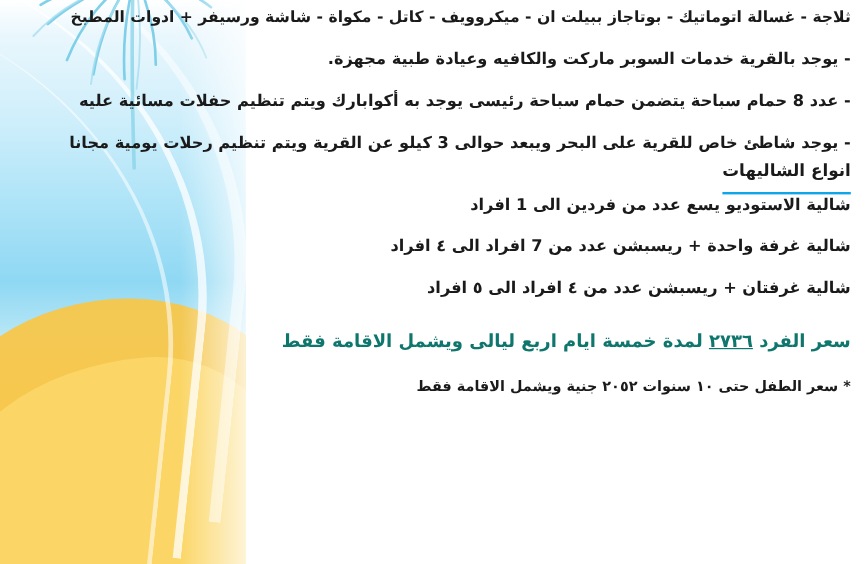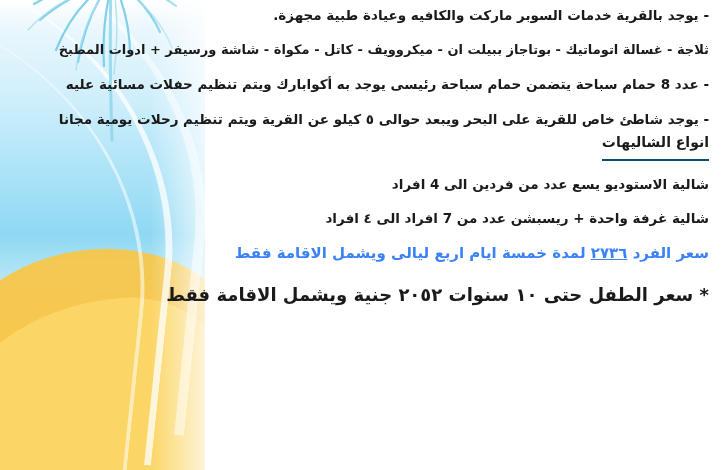--- a/index.html
+++ b/index.html
@@ -210,8 +210,8 @@
 
   <div class="content">
 
+    <p class="line l1">ثلاجة - غسالة اتوماتيك - بوتاجاز ببيلت ان - ميكروويف - كاتل - مكواة - شاشة ورسيفر + ادوات المطبخ</p>
     <p class="line l2">- يوجد بالقرية خدمات السوبر ماركت والكافيه وعيادة طبية مجهزة.</p>
-    <p class="line l1">ثلاجة - غسالة اتوماتيك - بوتاجاز ببيلت ان - ميكروويف - كاتل - مكواة - شاشة ورسيفر + ادوات المطبخ</p>
     <p class="line l3">- عدد 8 حمام سباحة يتضمن حمام سباحة رئيسى يوجد به أكوابارك ويتم تنظيم حفلات مسائية عليه</p>
     <p class="line l4">- يوجد شاطئ خاص للقرية على البحر ويبعد حوالى ٥ كيلو عن القرية ويتم تنظيم رحلات يومية مجانا</p>
 

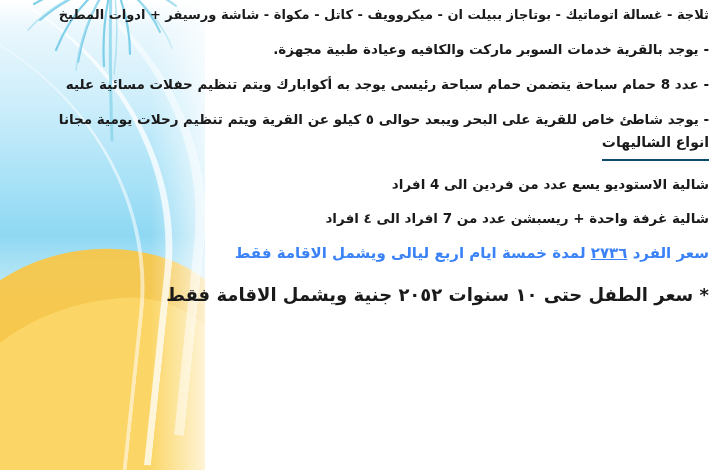--- a/index.html
+++ b/index.html
@@ -213,7 +213,7 @@
     <p class="line l1">ثلاجة - غسالة اتوماتيك - بوتاجاز ببيلت ان - ميكروويف - كاتل - مكواة - شاشة ورسيفر + ادوات المطبخ</p>
     <p class="line l2">- يوجد بالقرية خدمات السوبر ماركت والكافيه وعيادة طبية مجهزة.</p>
     <p class="line l3">- عدد 8 حمام سباحة يتضمن حمام سباحة رئيسى يوجد به أكوابارك ويتم تنظيم حفلات مسائية عليه</p>
-    <p class="line l4">- يوجد شاطئ خاص للقرية على البحر ويبعد حوالى ٥ كيلو عن القرية ويتم تنظيم رحلات يومية مجانا</p>
+    <p class="line l4">- يوجد شاطئ خاص للقرية على البحر ويبعد حوالى 3 كيلو عن القرية ويتم تنظيم رحلات يومية مجانا</p>
 
     <div class="heading-wrap">
       <div class="heading">انواع الشاليهات</div>

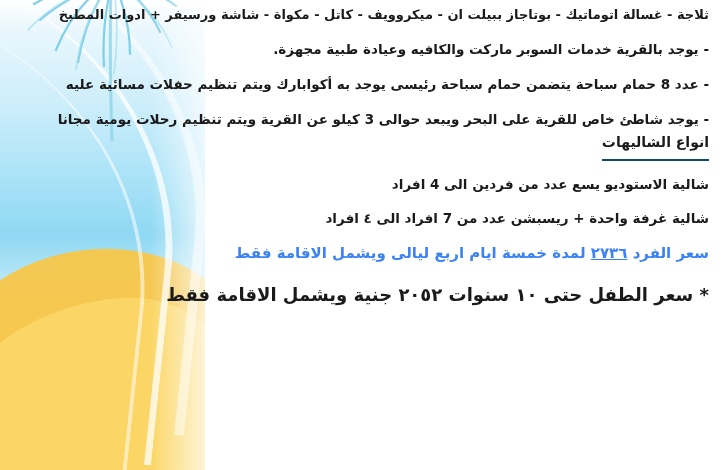--- a/index.html
+++ b/index.html
@@ -144,8 +144,7 @@
   }
   .heading-wrap {
     display: inline-block;
-    border-bottom: 2px solid #0c4a6e;
-    margin-bottom: 14px;
+    border-bottom: 2px solid #0ea5e9;
   }
 
   .line.t1 { margin-bottom: 16px; }

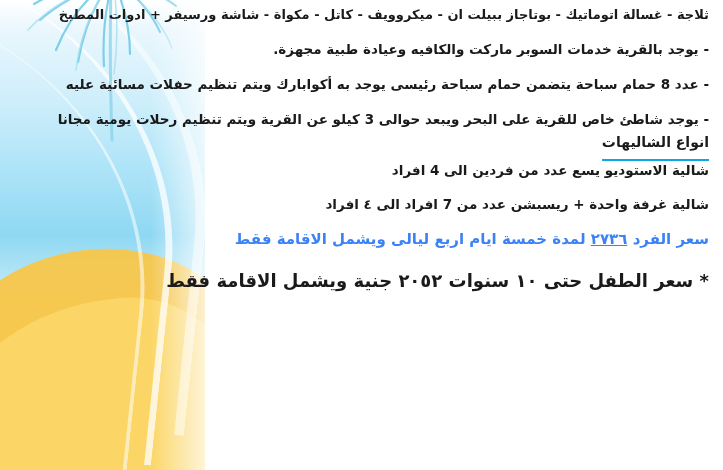--- a/index.html
+++ b/index.html
@@ -218,7 +218,7 @@
       <div class="heading">انواع الشاليهات</div>
     </div>
 
-    <p class="line t1">شالية الاستوديو يسع عدد من فردين الى 4 افراد</p>
+    <p class="line t1">شالية الاستوديو يسع عدد من فردين الى 1 افراد</p>
     <p class="line t2">شالية غرفة واحدة + ريسبشن عدد من 7 افراد الى ٤ افراد</p>
 
     <p class="price" style="color: #3b82f6;"><span>سعر الفرد </span><span class="u">٢٧٣٦</span><span> لمدة خمسة ايام اربع ليالى ويشمل الاقامة فقط</span></p>

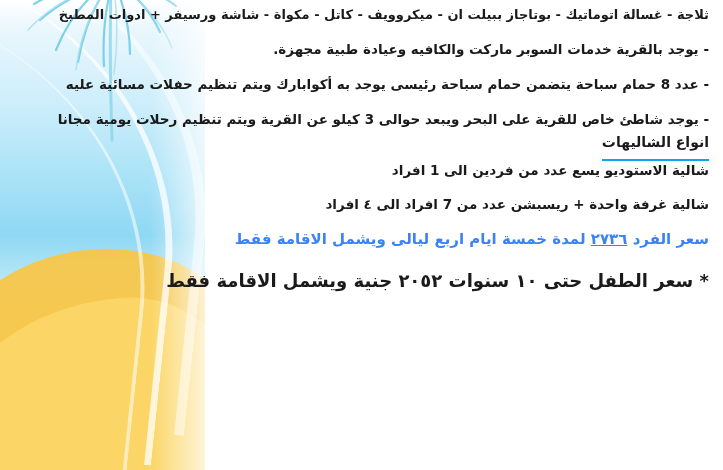--- a/index.html
+++ b/index.html
@@ -220,6 +220,7 @@
 
     <p class="line t1">شالية الاستوديو يسع عدد من فردين الى 1 افراد</p>
     <p class="line t2">شالية غرفة واحدة + ريسبشن عدد من 7 افراد الى ٤ افراد</p>
+    <p class="line t3">شالية غرفتان + ريسبشن عدد من ٤ افراد الى ٥ افراد</p>
 
     <p class="price" style="color: #3b82f6;"><span>سعر الفرد </span><span class="u">٢٧٣٦</span><span> لمدة خمسة ايام اربع ليالى ويشمل الاقامة فقط</span></p>
 

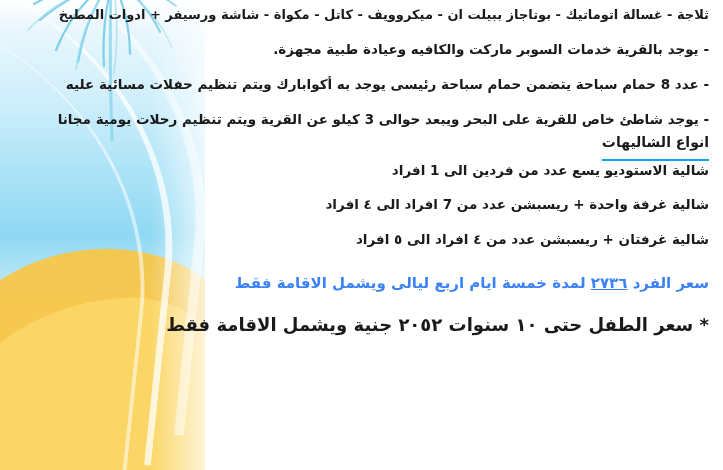--- a/index.html
+++ b/index.html
@@ -222,7 +222,7 @@
     <p class="line t2">شالية غرفة واحدة + ريسبشن عدد من 7 افراد الى ٤ افراد</p>
     <p class="line t3">شالية غرفتان + ريسبشن عدد من ٤ افراد الى ٥ افراد</p>
 
-    <p class="price" style="color: #3b82f6;"><span>سعر الفرد </span><span class="u">٢٧٣٦</span><span> لمدة خمسة ايام اربع ليالى ويشمل الاقامة فقط</span></p>
+    <p class="price" style="color: #0f766e;"><span>سعر الفرد </span><span class="u">٢٧٣٦</span><span> لمدة خمسة ايام اربع ليالى ويشمل الاقامة فقط</span></p>
 
     <p class="footnote">* سعر الطفل حتى ١٠ سنوات ٢٠٥٢ جنية ويشمل الاقامة فقط</p>
 

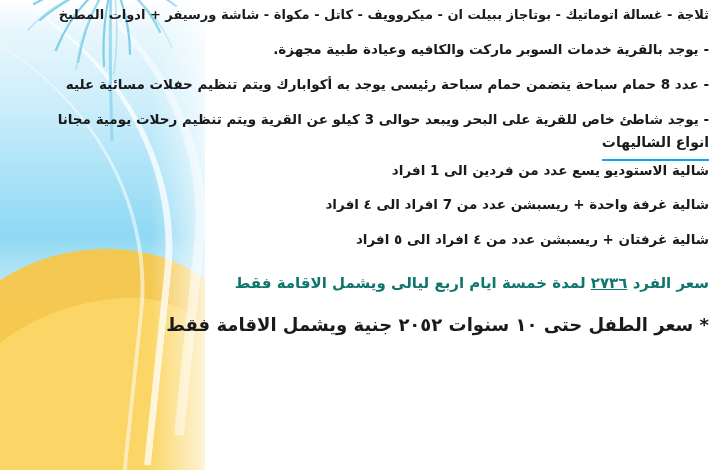--- a/index.html
+++ b/index.html
@@ -165,7 +165,7 @@
   .footnote {
     color: #1a1a1a;
     font-weight: bold;
-    font-size: 18px;
+    font-size: 12px;
     margin: 0;
     white-space: nowrap;
     direction: rtl;

